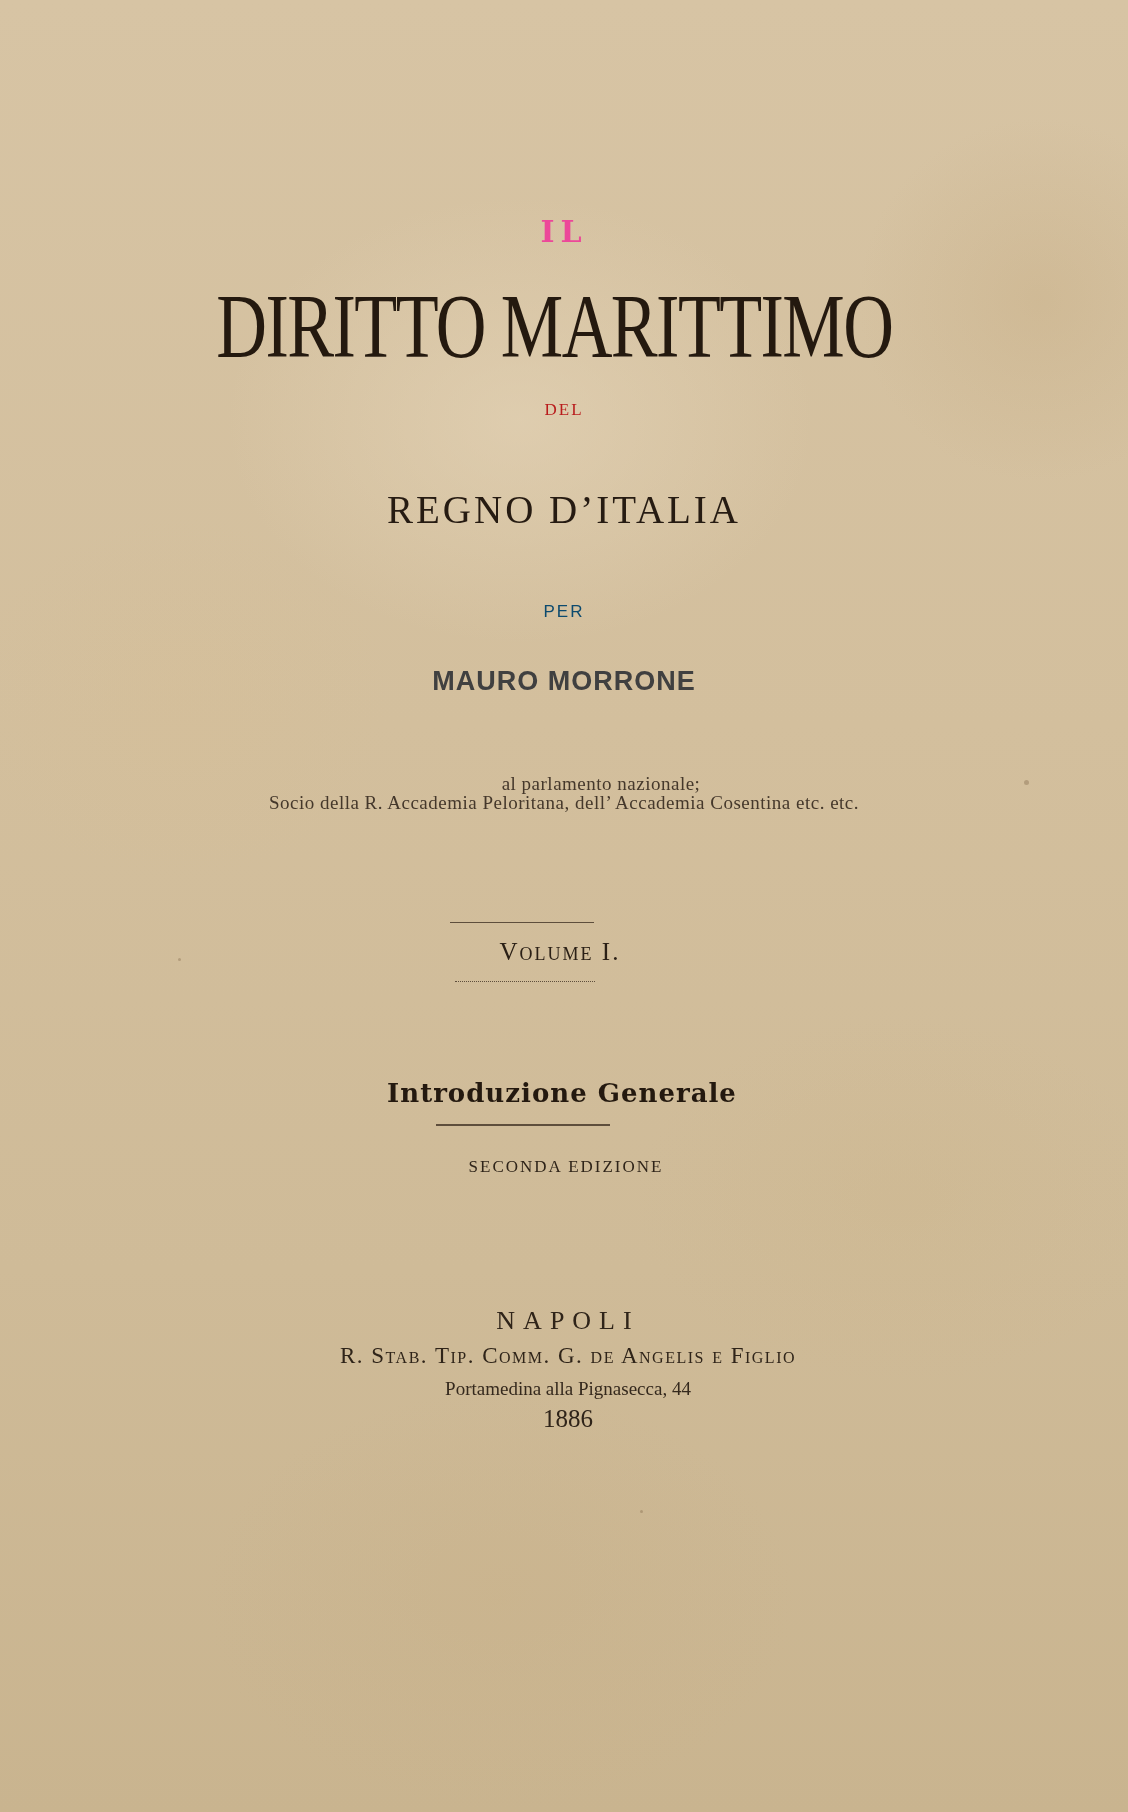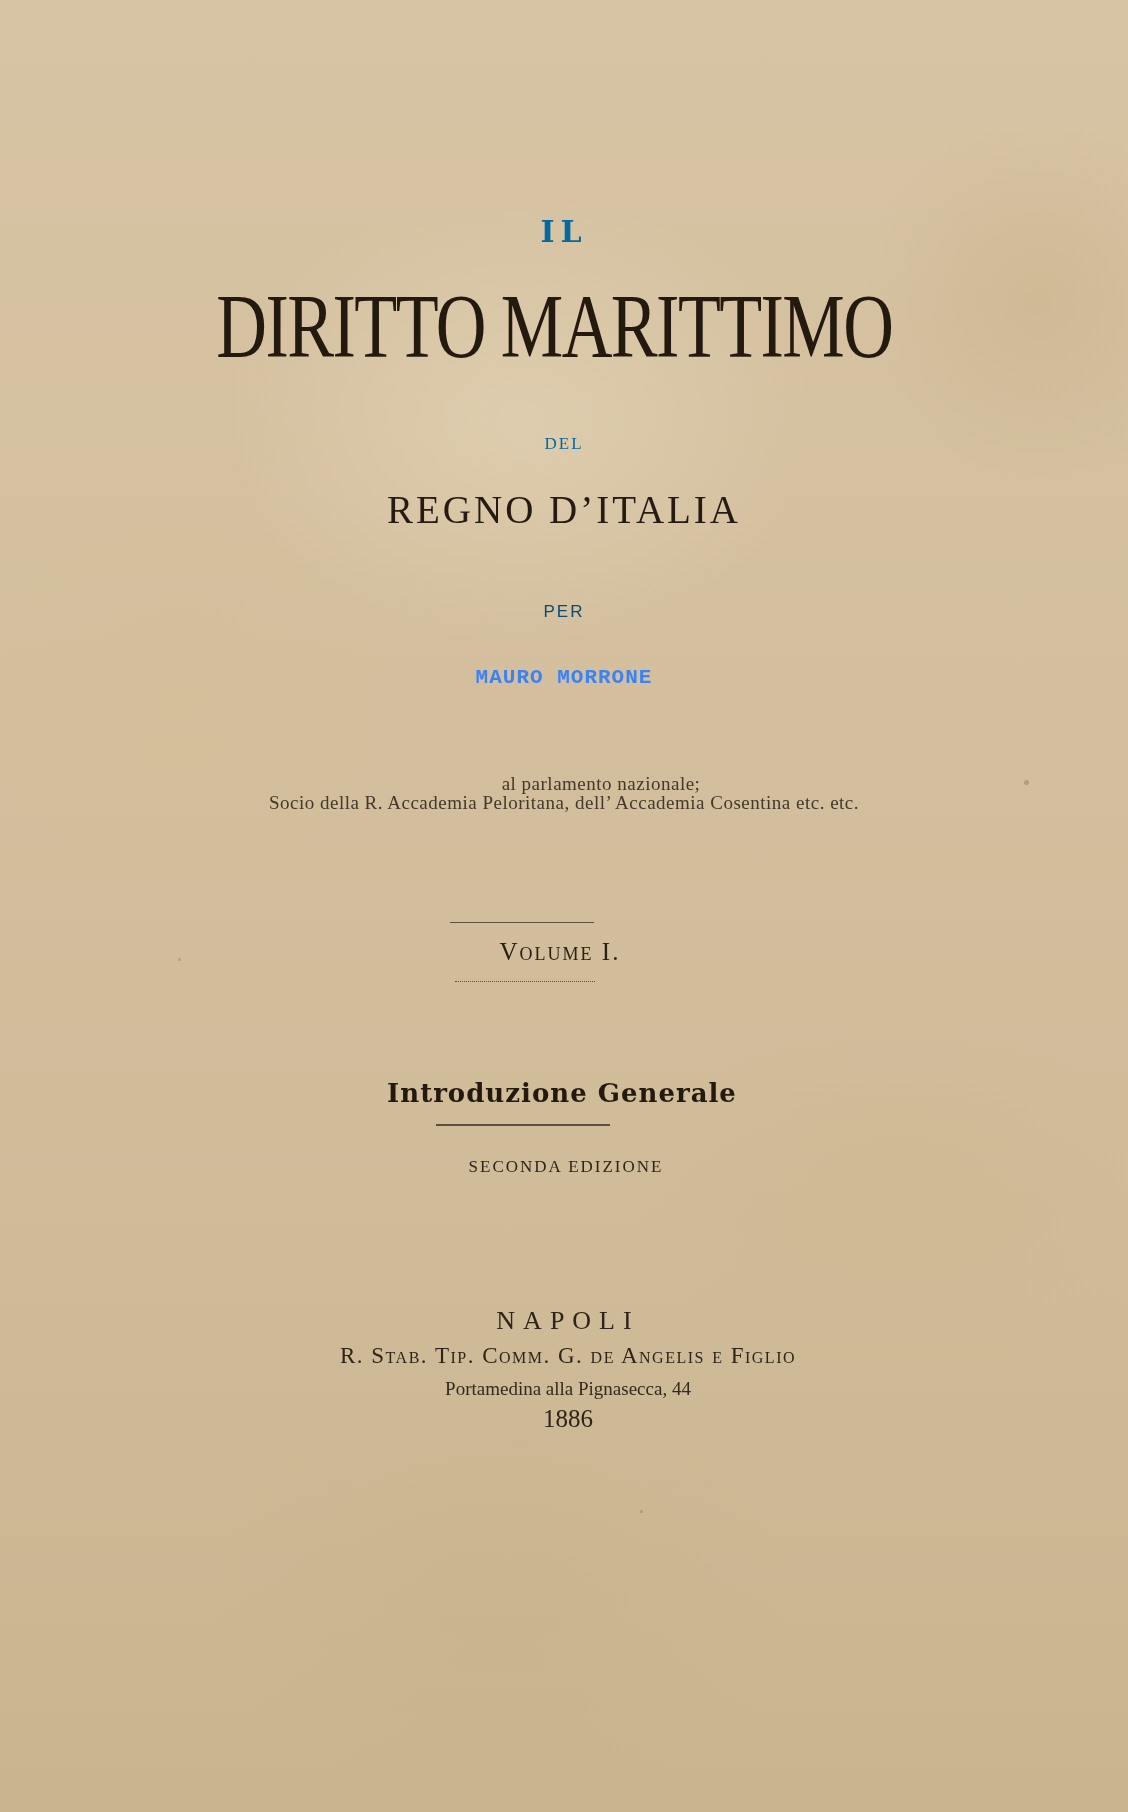--- a/index.html
+++ b/index.html
@@ -37,7 +37,7 @@
       font-weight: bold;
       font-size: 30px;
       letter-spacing: 6px;
-      color: #0369a1;
+      color: #ec4899;
     }
     .main-title {
       top: 282px;

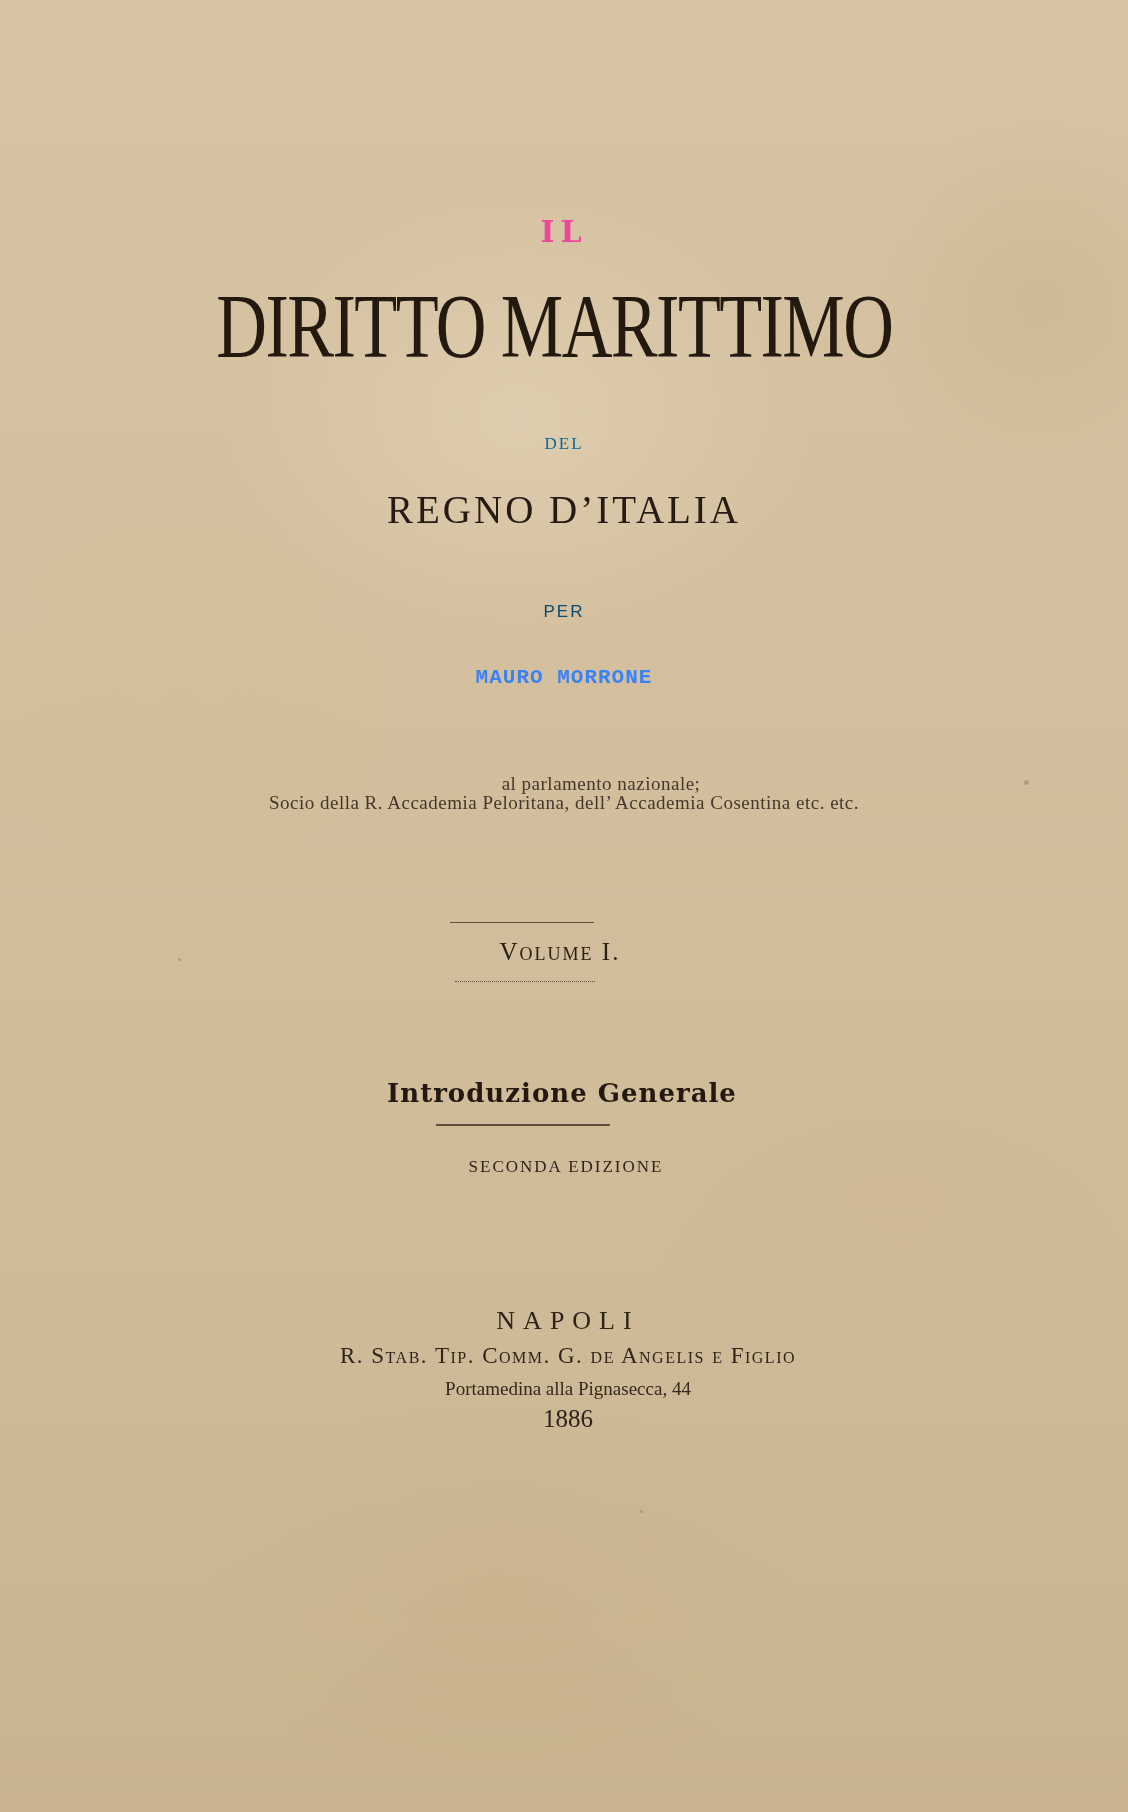--- a/index.html
+++ b/index.html
@@ -51,11 +51,11 @@
       left: -0px;
     }
     .del {
-      top: 434px;
+      top: 400px;
       font-family: "Liberation Serif", serif;
       font-size: 17px;
       letter-spacing: 2px;
-      color: #0369a1;
+      color: #b91c1c;
     }
     .regno {
       top: 487px;

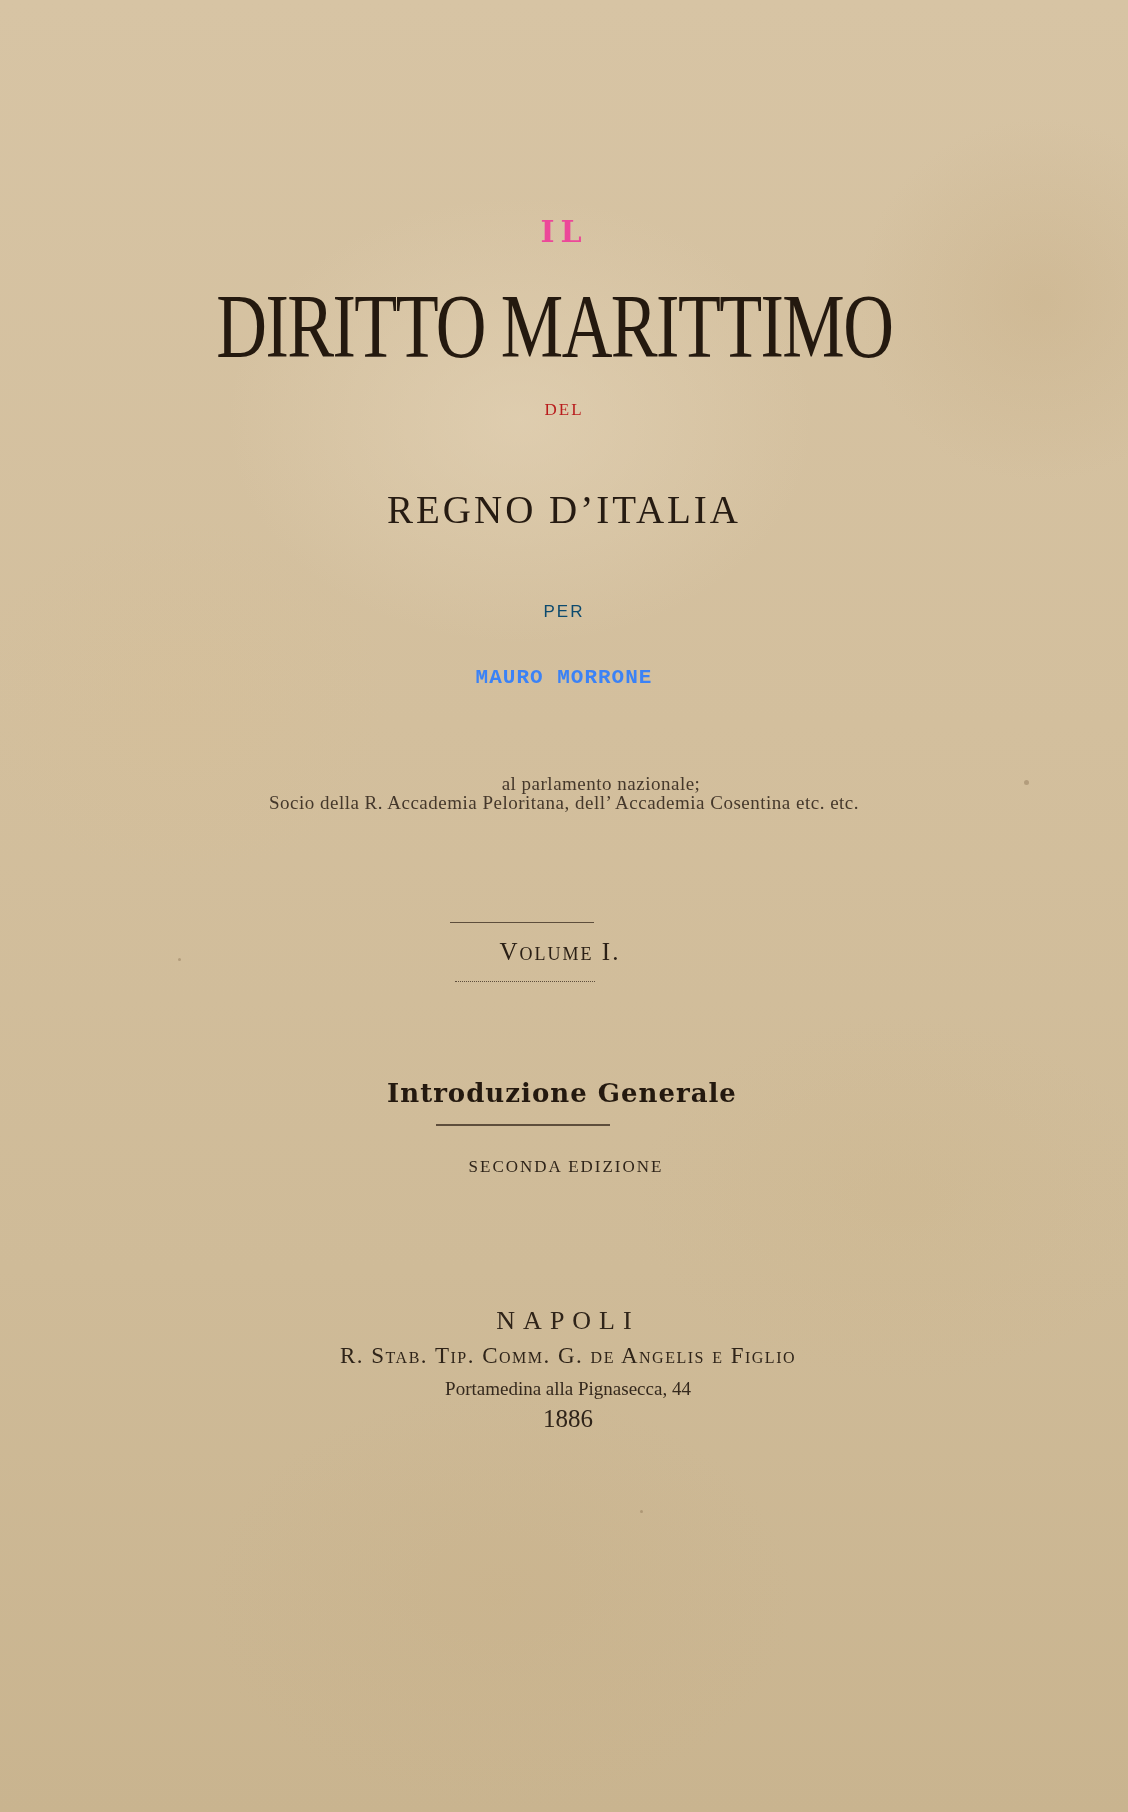--- a/index.html
+++ b/index.html
@@ -73,11 +73,11 @@
     }
     .author {
       top: 666px;
-      font-family: Liberation Mono, monospace;
+      font-family: Liberation Sans, sans-serif;
       font-weight: bold;
-      font-size: 21px;
+      font-size: 27px;
       letter-spacing: 1px;
-      color: #3b82f6;
+      color: #404040;
     }
     .cred {
       font-family: "Liberation Serif", serif;

